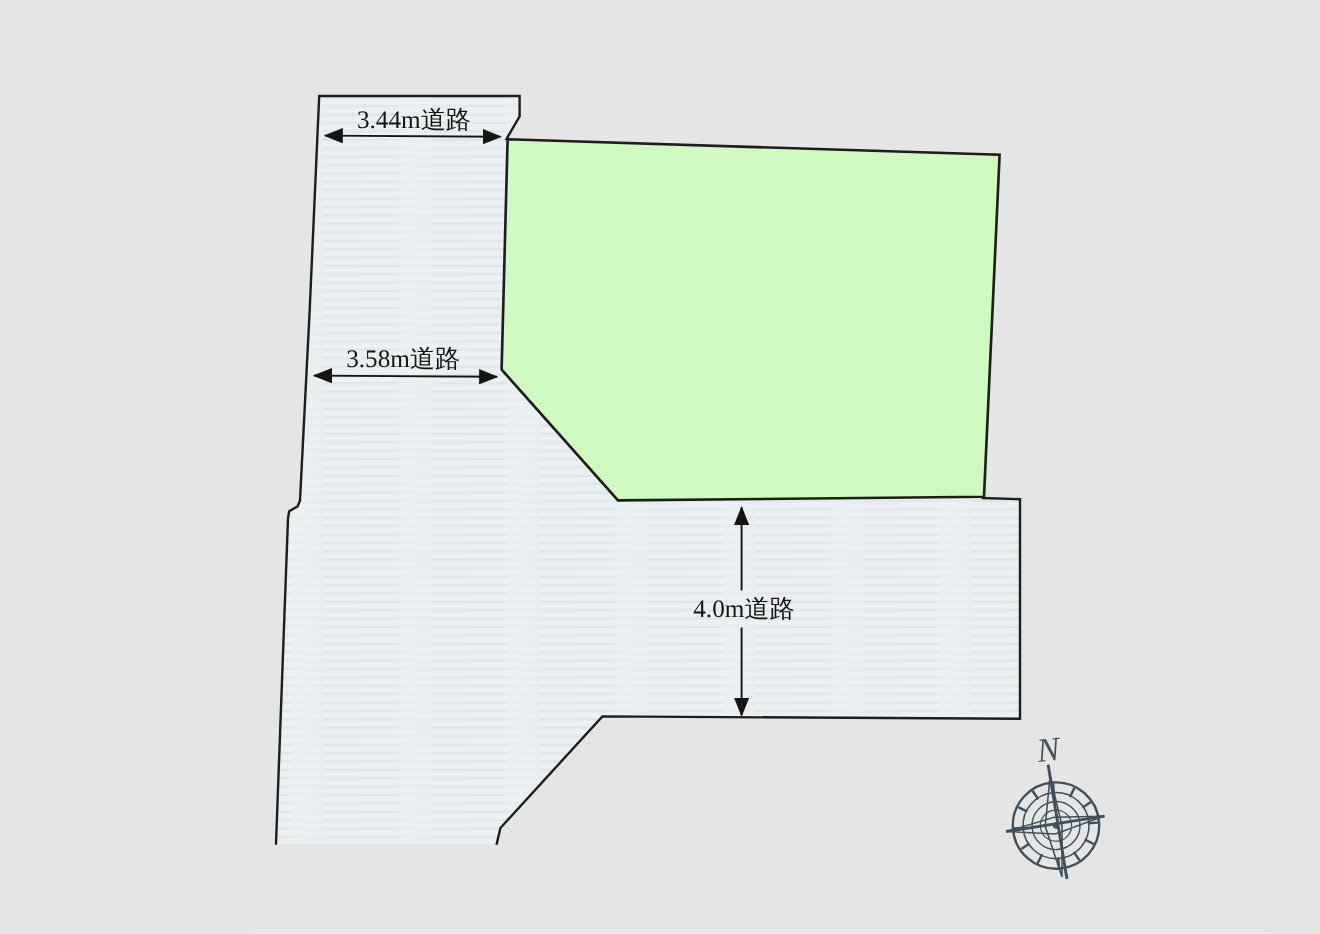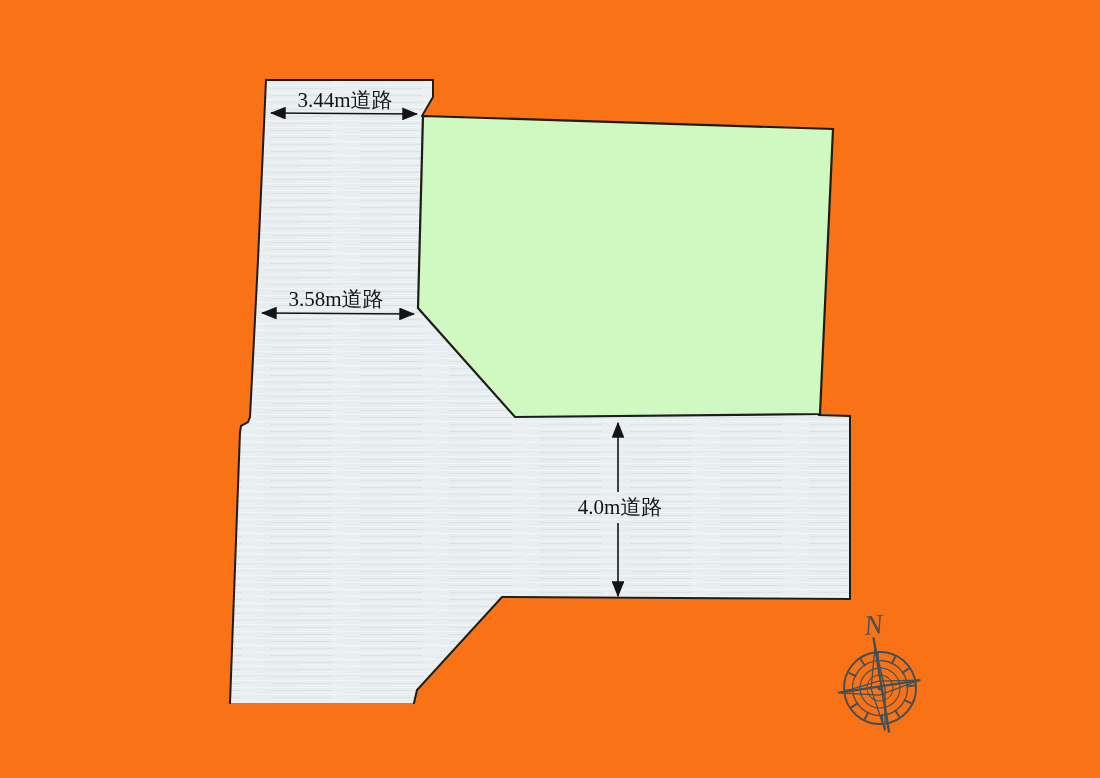--- a/index.html
+++ b/index.html
@@ -3,7 +3,7 @@
 <meta charset="utf-8">
 <style>
   html,body{margin:0;padding:0;background:#ffffff;}
-  .stage{position:relative;width:1100px;height:778px;background:#f97316;overflow:hidden;
+  .stage{position:relative;width:1100px;height:778px;background:#e5e5e5;overflow:hidden;
          font-family:"Liberation Serif","DejaVu Serif",serif;}
   svg{display:block;}
   .outline{fill:none;stroke:#1d1d1b;stroke-width:2;stroke-linejoin:miter;stroke-linecap:square;}

